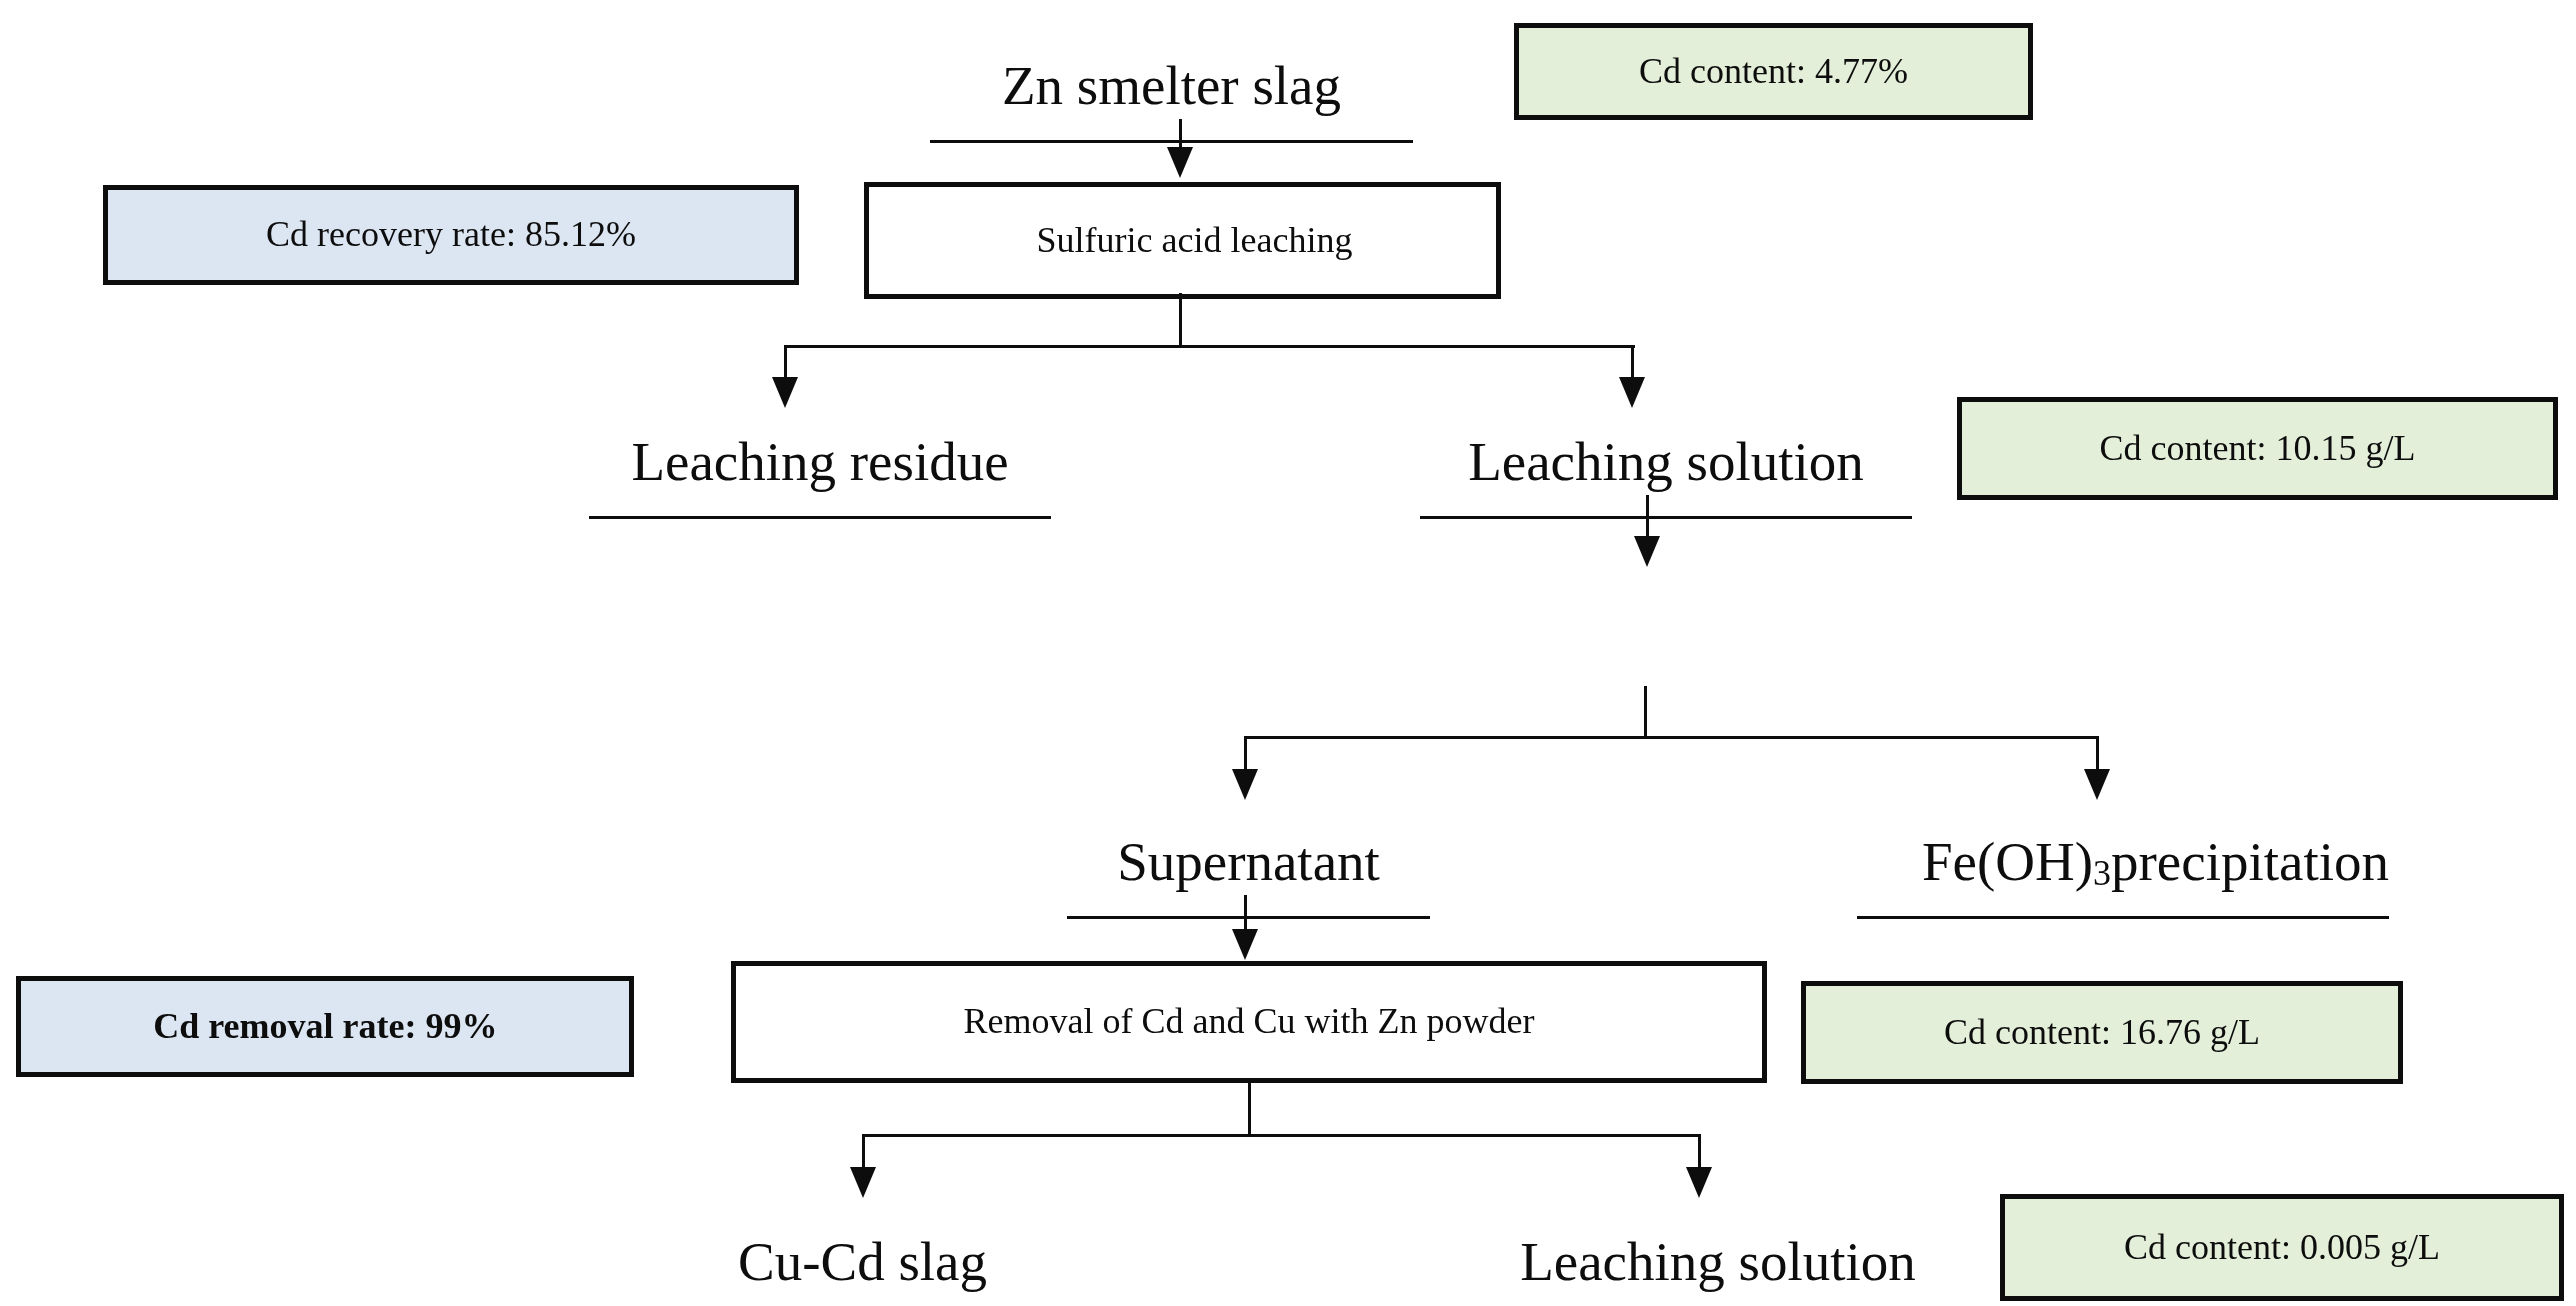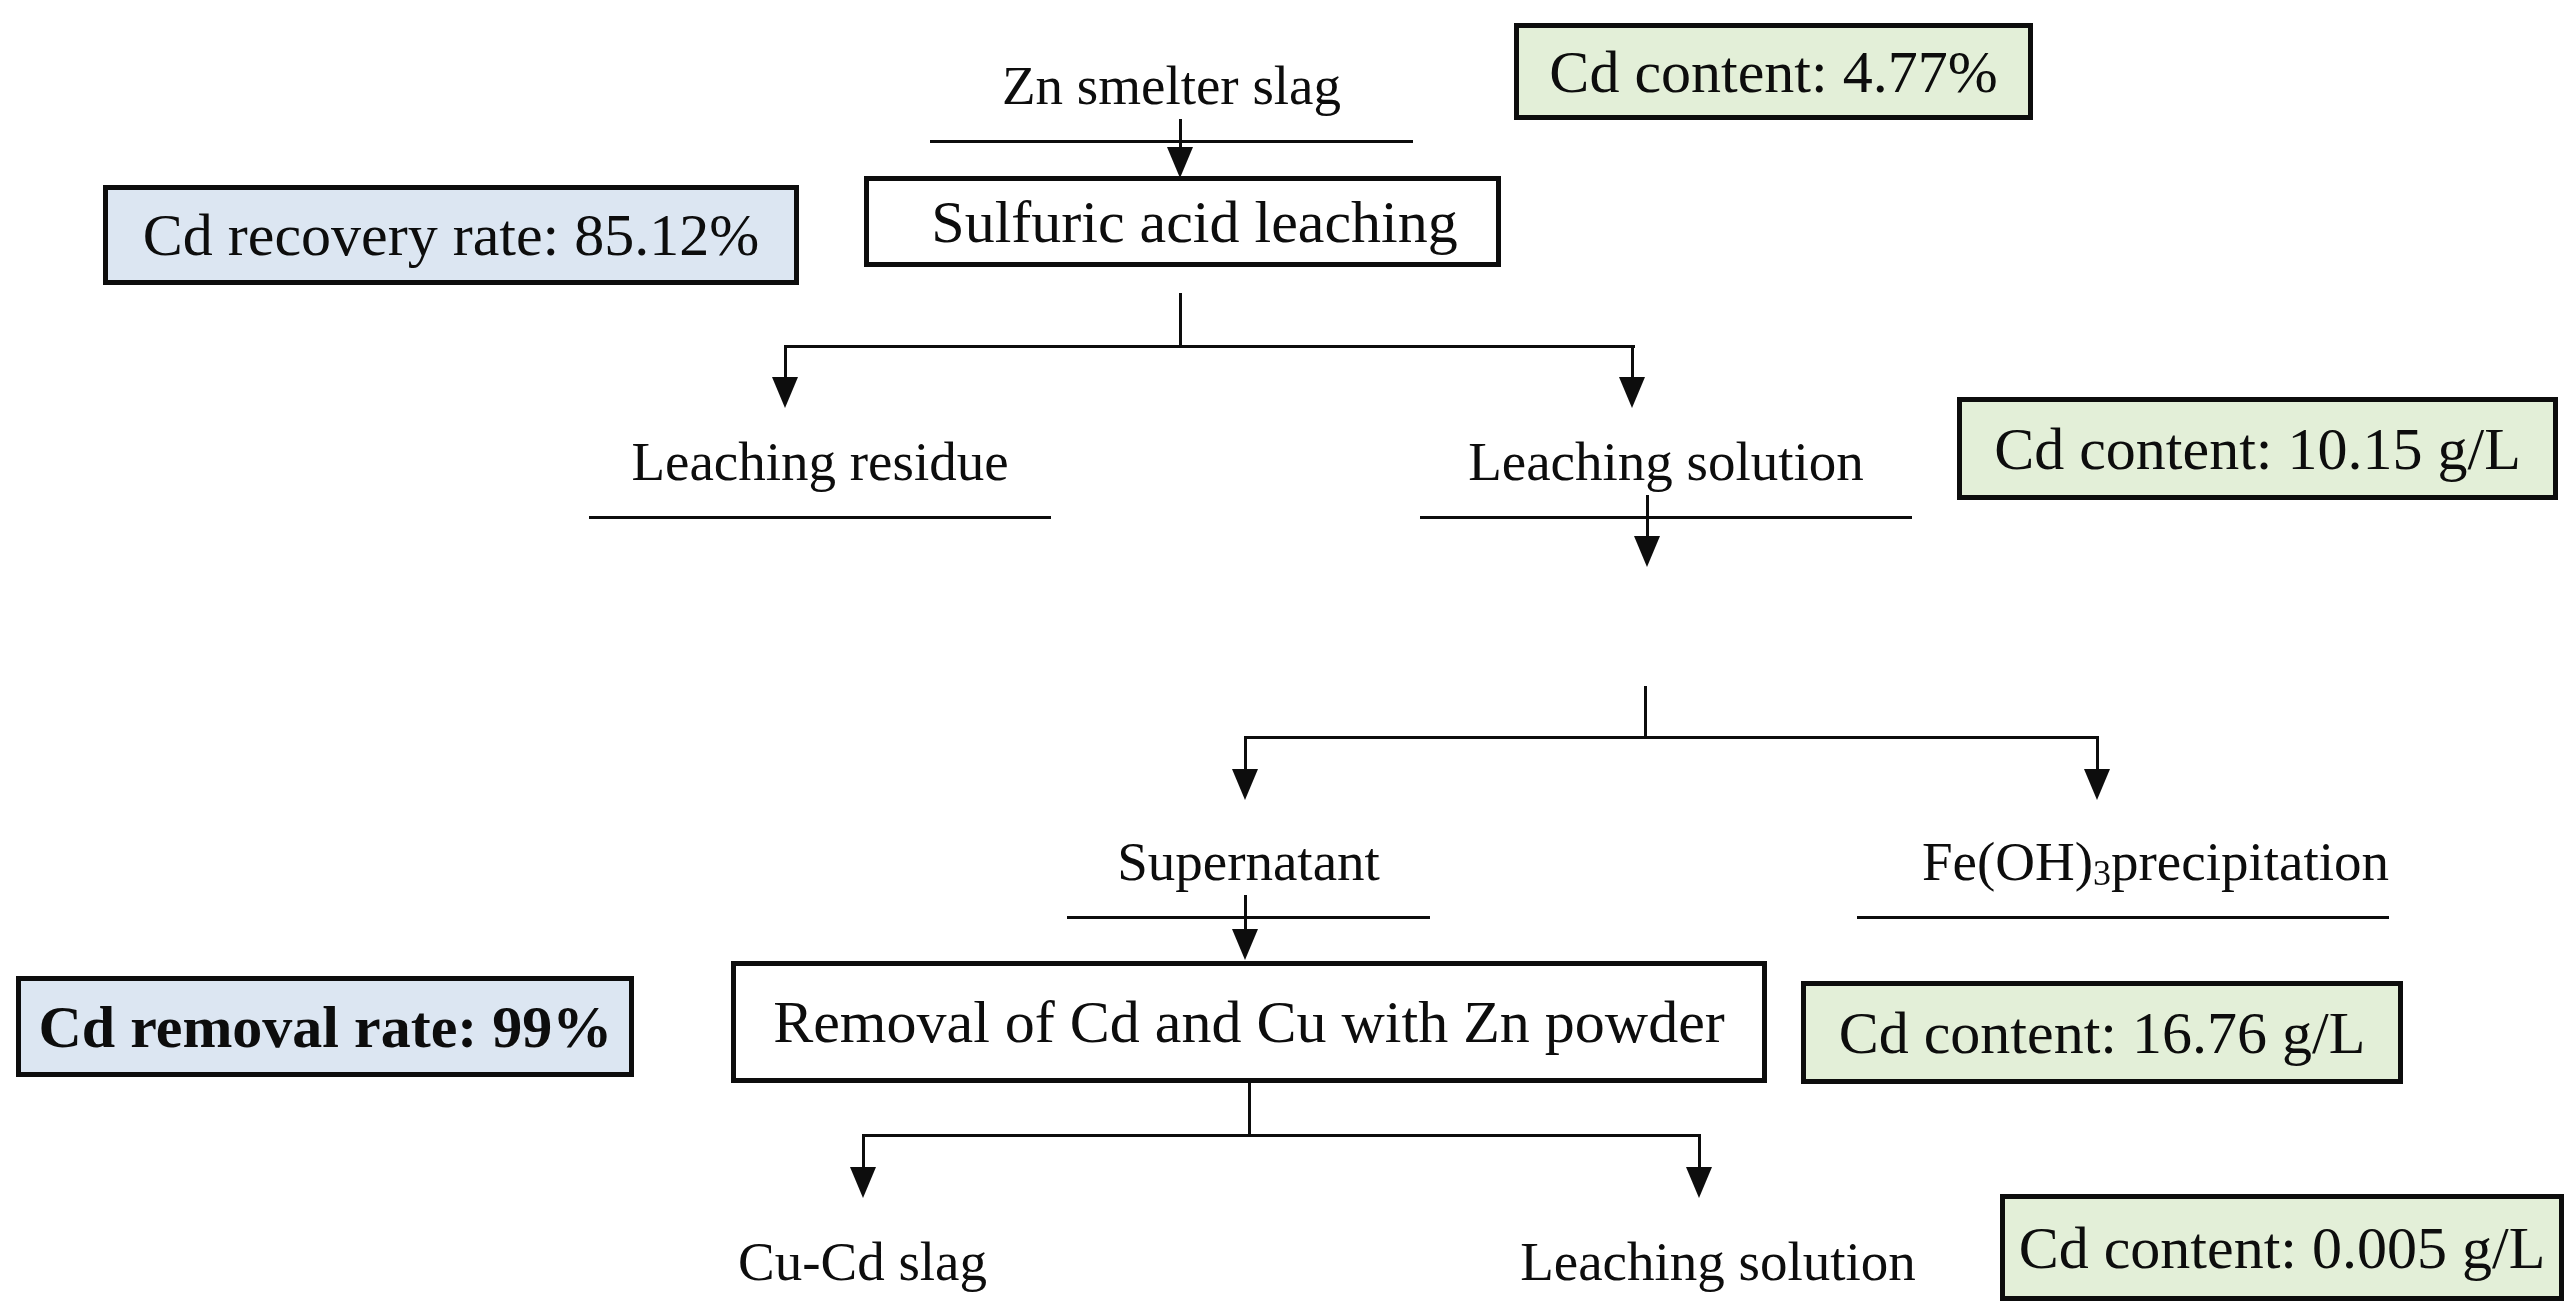--- a/index.html
+++ b/index.html
@@ -35,7 +35,7 @@
     display:flex;align-items:center;justify-content:center;
     background:var(--box-fill);
     border:5.2px solid var(--line);
-    font-size:60px;line-height:1.1;
+    font-size:36px;line-height:1.1;
     box-sizing:border-box;
     white-space:nowrap;
   }

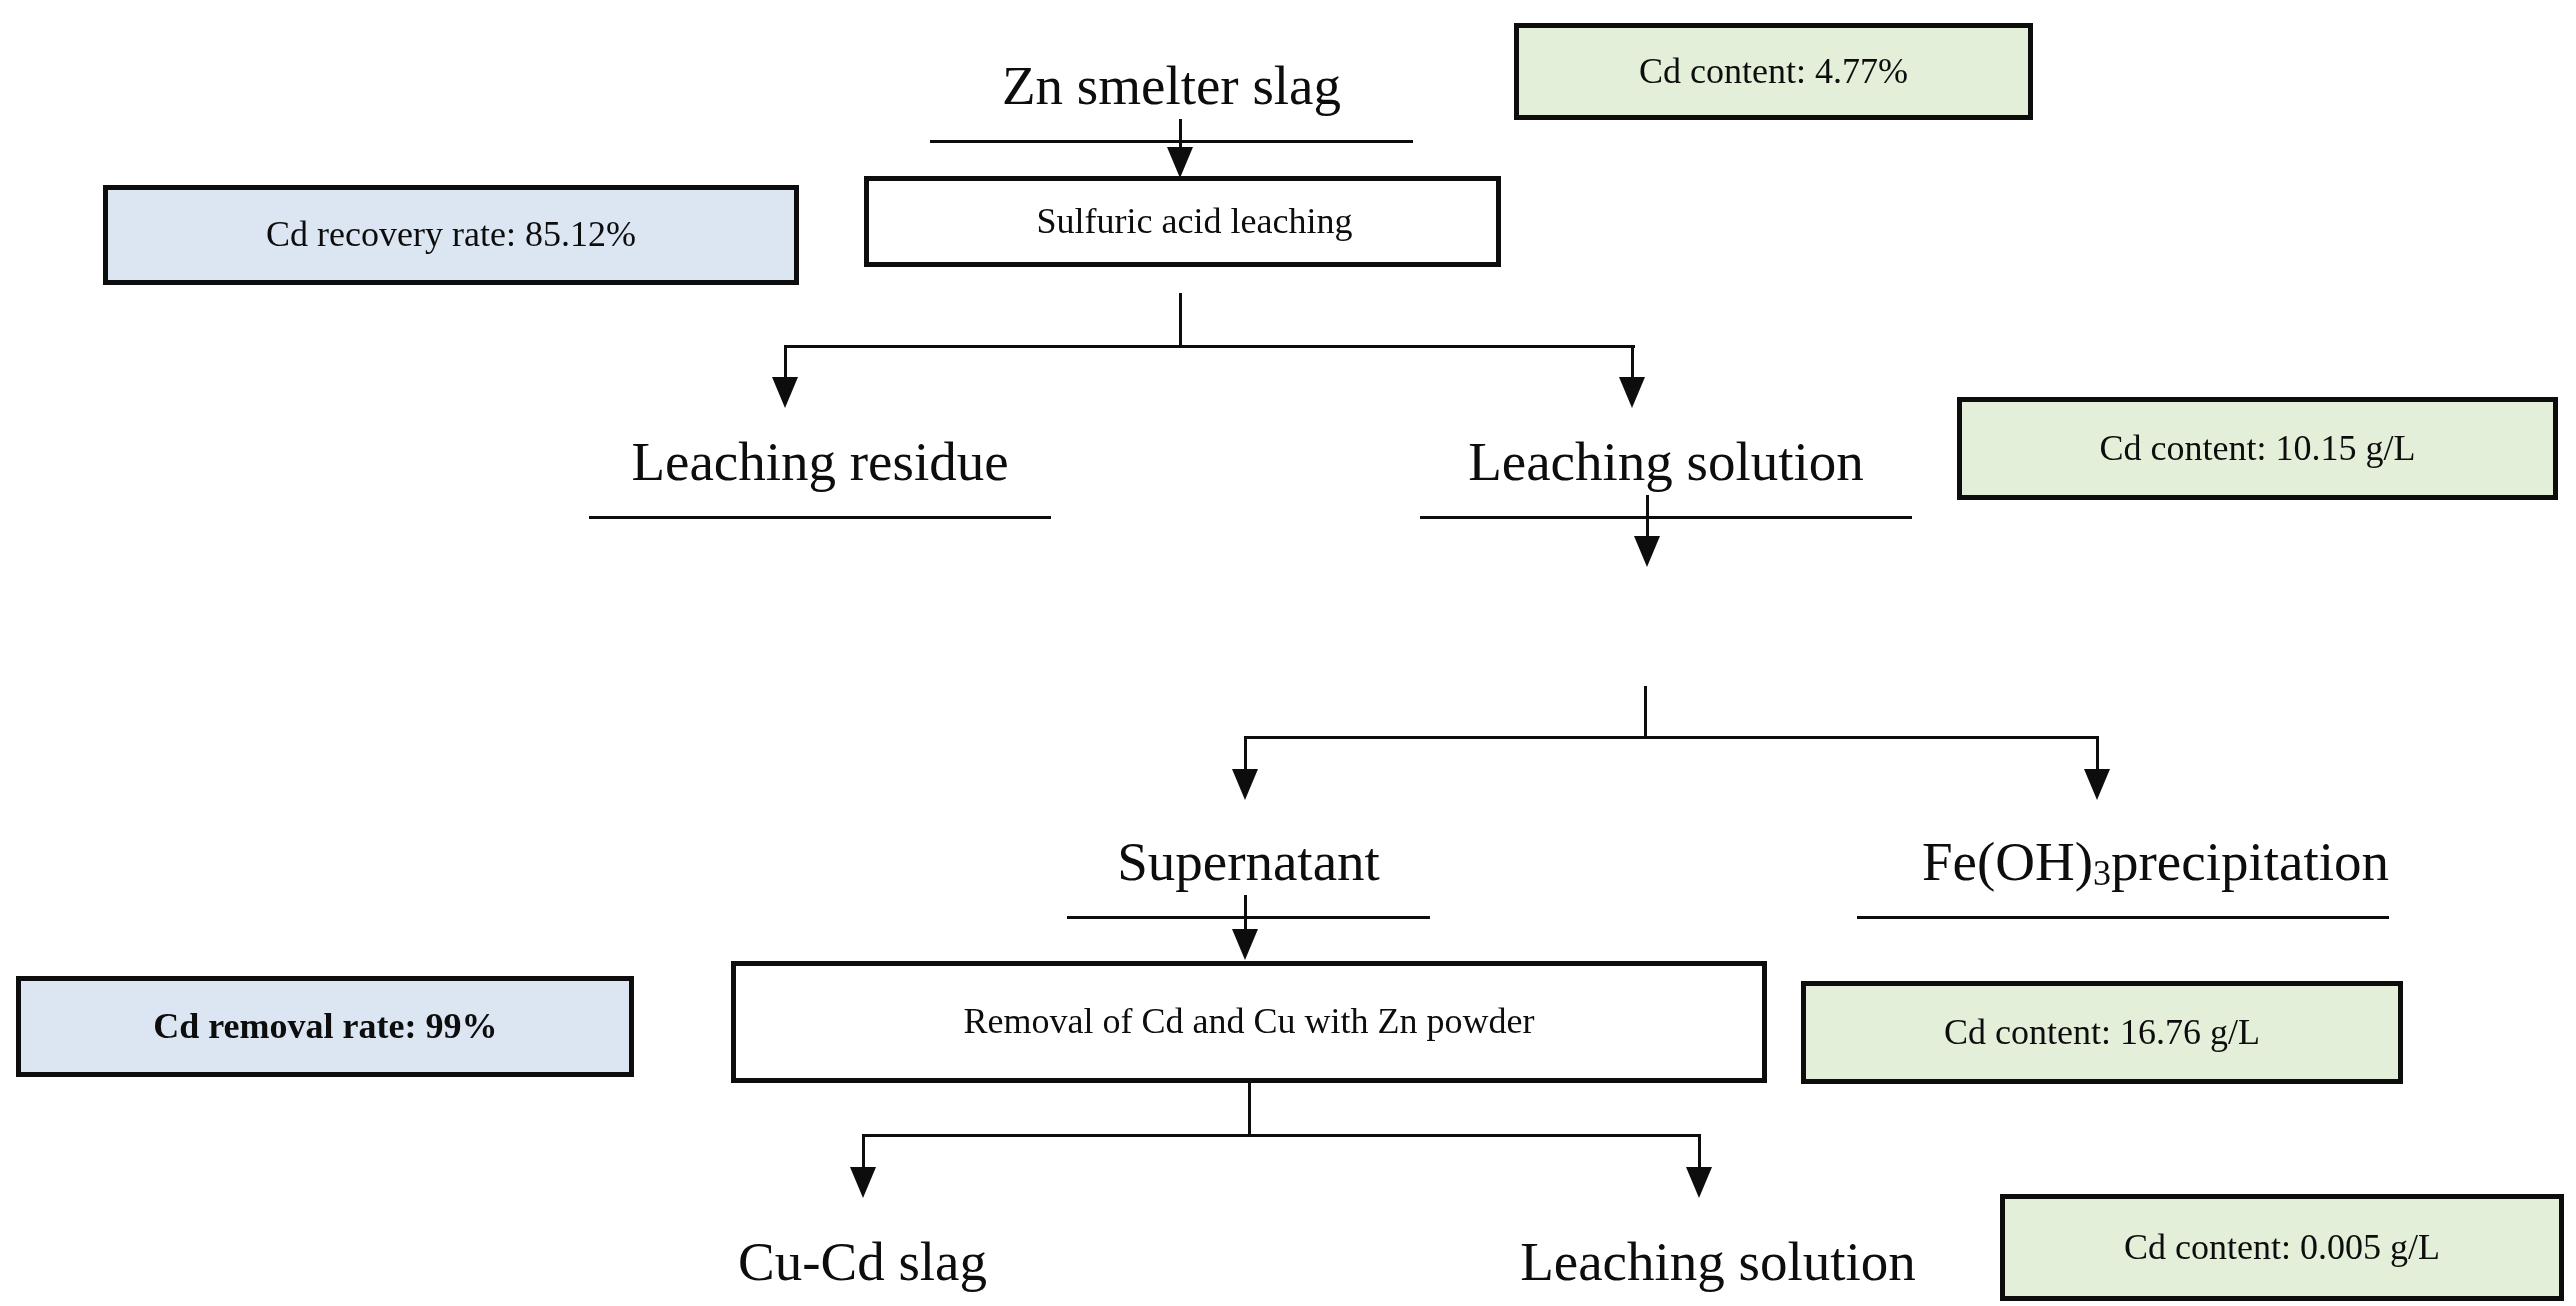--- a/index.html
+++ b/index.html
@@ -64,7 +64,7 @@
 
   <div class="box note-blue" style="left:103px;top:185px;width:696px;height:100px;">Cd recovery rate: 85.12%</div>
 
-  <div class="box" style="left:864px;top:176px;width:637px;height:91px;padding-left:24px;">Sulfuric acid leaching</div>
+  <div class="box" style="left:864px;top:182px;width:637px;height:117px;padding-left:24px;">Sulfuric acid leaching</div>
 
   <div class="vline" style="left:1179px;top:293px;width:3.4px;height:55px;"></div>
   <div class="hline" style="left:784px;top:345px;width:851px;height:3.4px;"></div>

